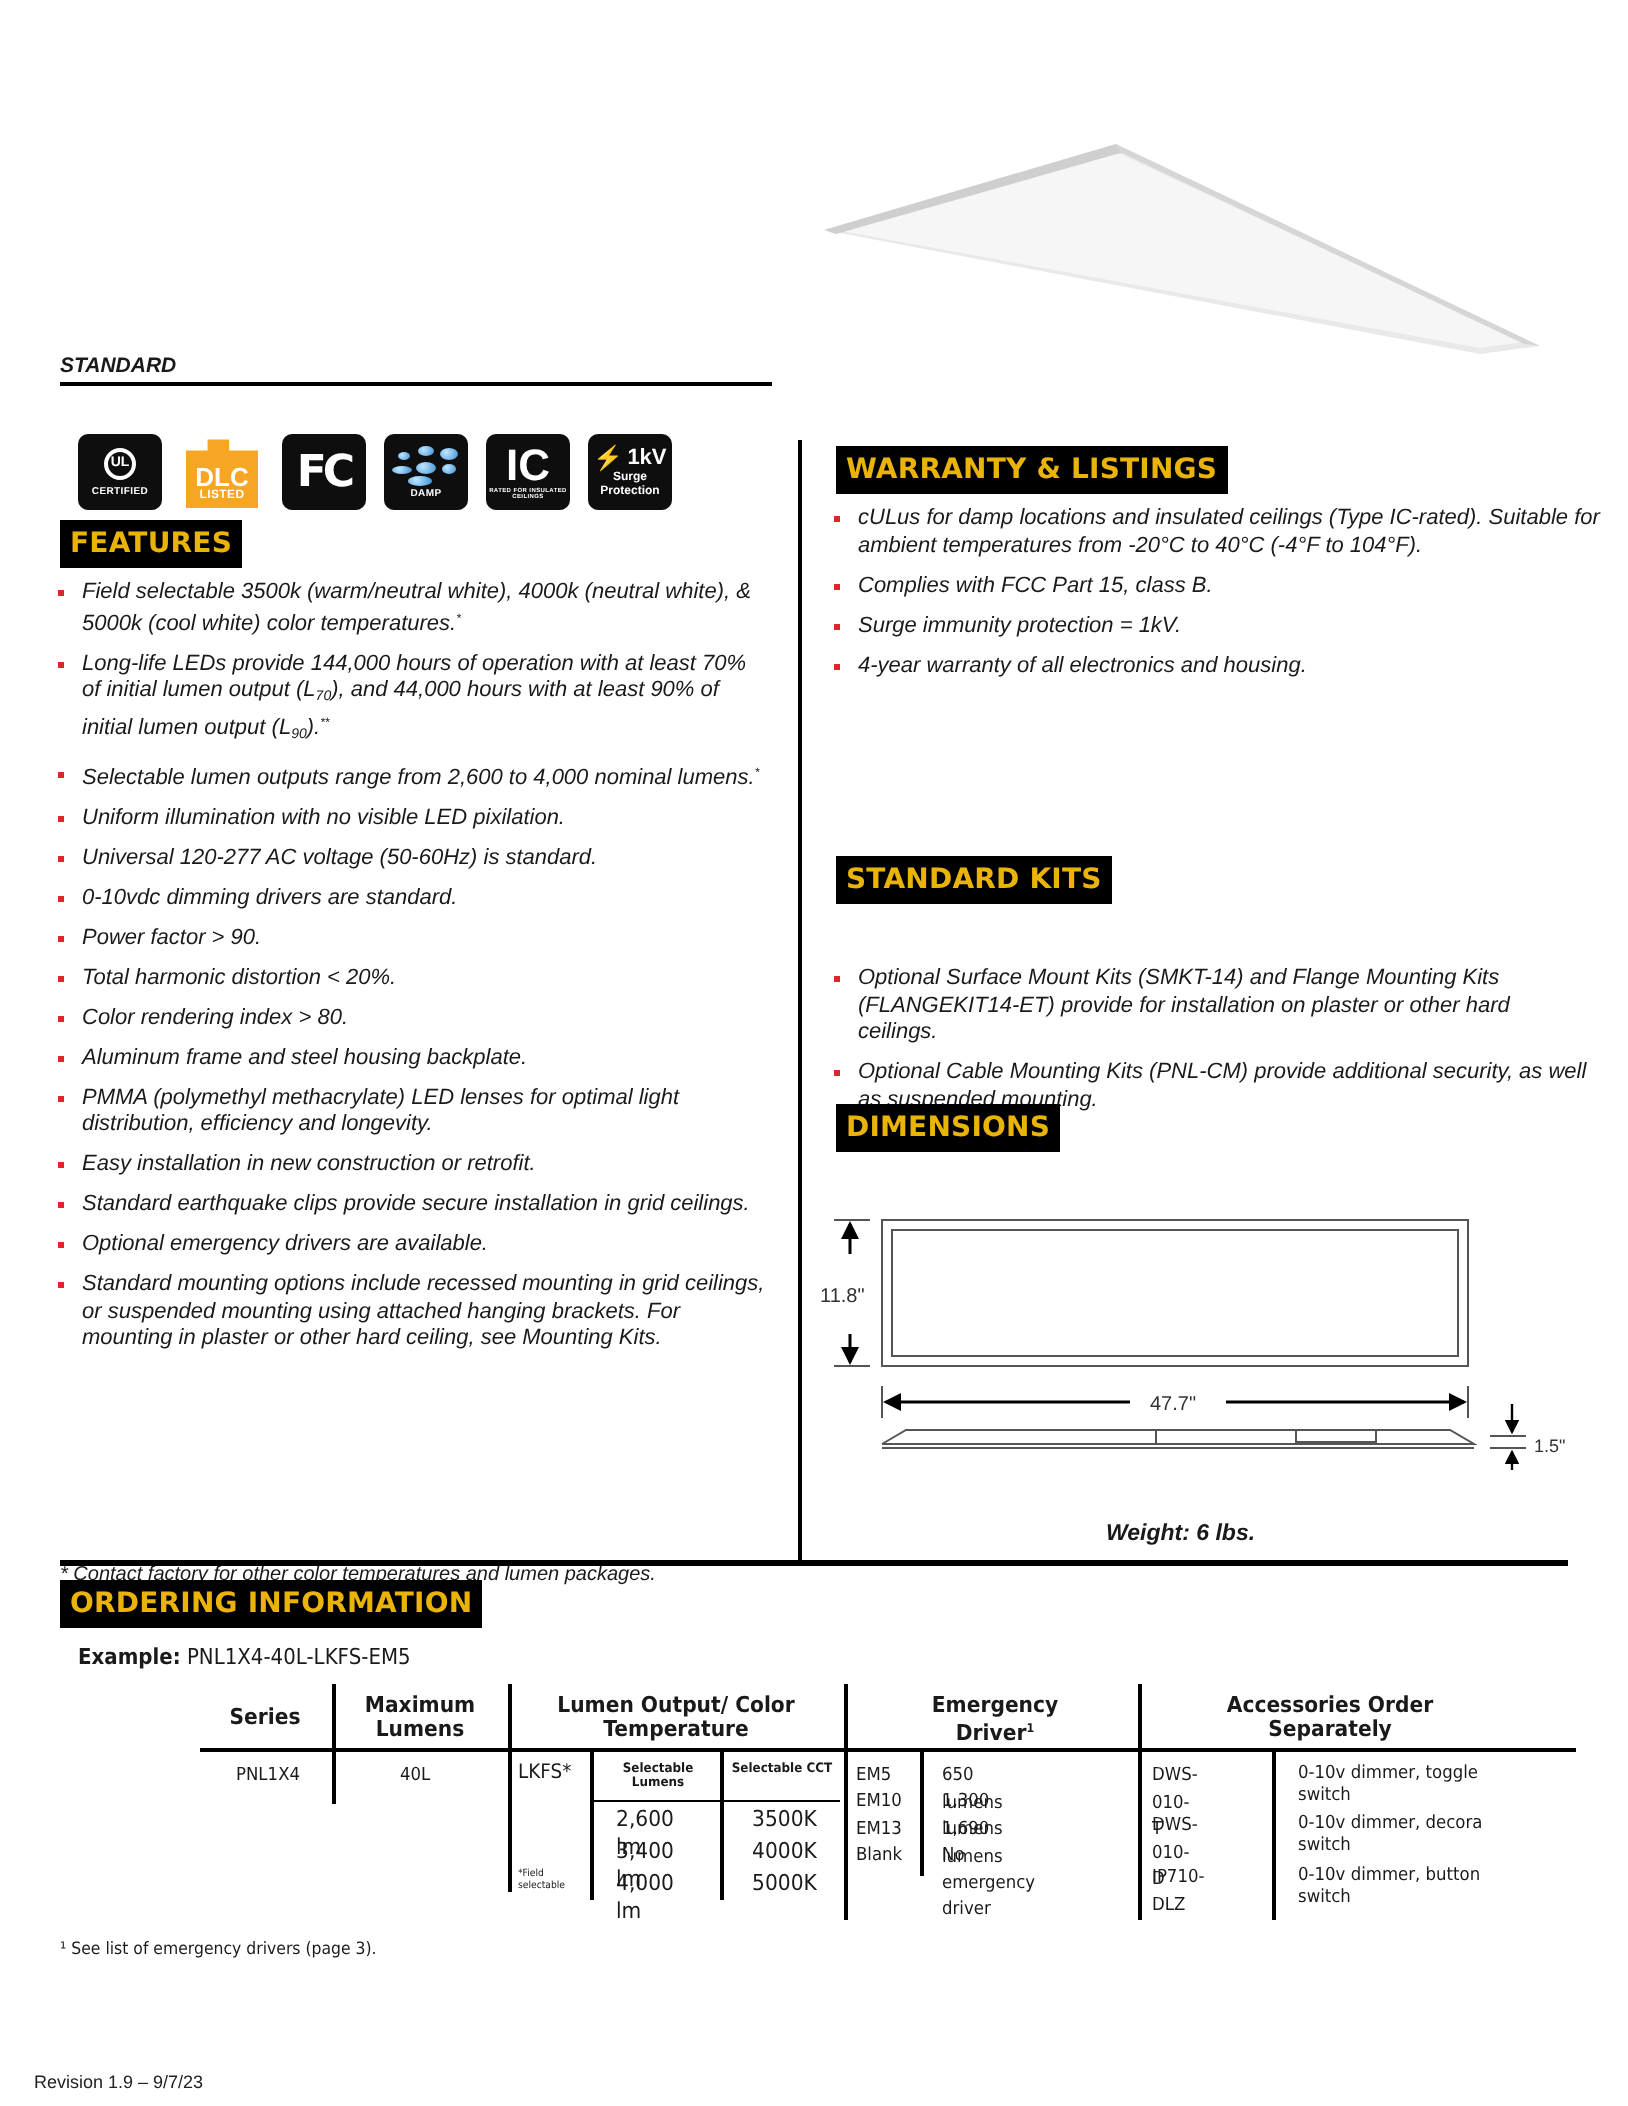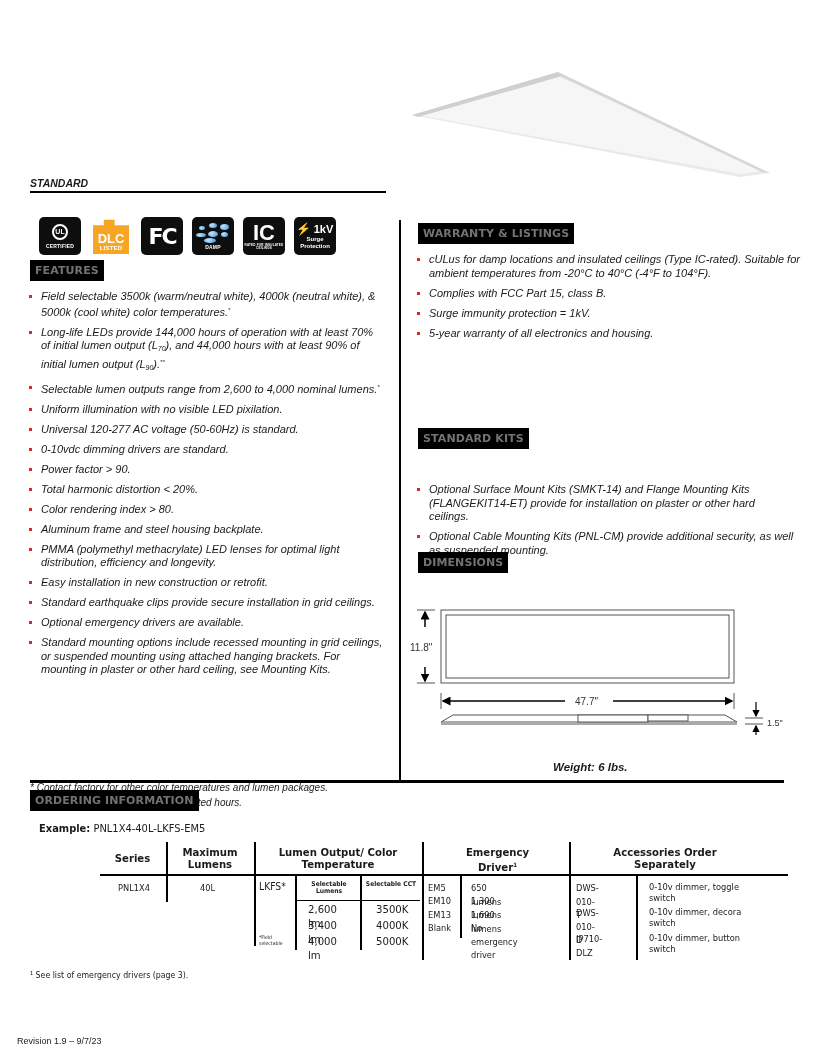--- a/index.html
+++ b/index.html
@@ -33,7 +33,7 @@
   .badge .kv-sub { font-size: 6px; font-weight: bold; line-height: 7px; text-align: center; }
 
   
-  .sec-head { background: #000; color: #737373; font-weight: bold; font-size: 11px; padding: 4px 5px 4px 5px; letter-spacing: 0.1px; display: inline-block; font-family: "DejaVu Sans", sans-serif; }
+  .sec-head { background: #000; color: #eab308; font-weight: bold; font-size: 14px; padding: 4px 5px 4px 5px; letter-spacing: 0.1px; display: inline-block; font-family: "DejaVu Sans", sans-serif; }
 
   
   ul.bul { list-style: none; }

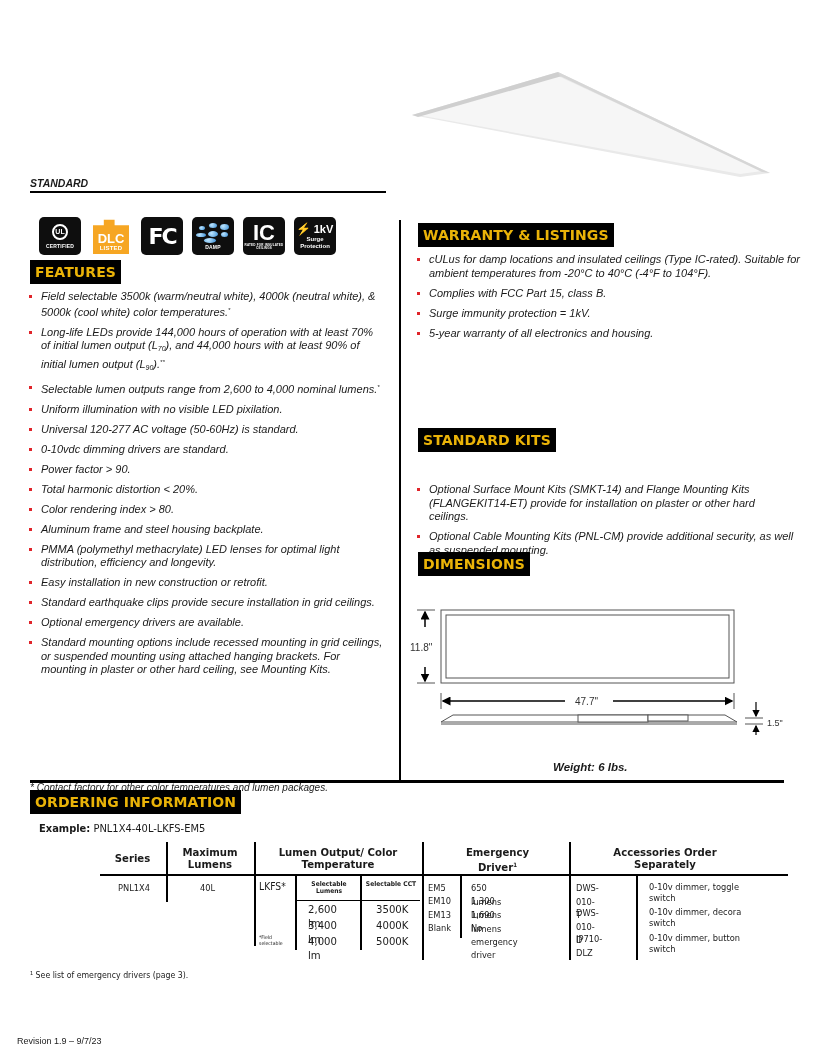--- a/index.html
+++ b/index.html
@@ -163,7 +163,7 @@
   <li>cULus for damp locations and insulated ceilings (Type IC-rated). Suitable for ambient temperatures from -20°C to 40°C (-4°F to 104°F).</li>
   <li>Complies with FCC Part 15, class B.</li>
   <li>Surge immunity protection = 1kV.</li>
-  <li>5-year warranty of all electronics and housing.</li>
+  <li>4-year warranty of all electronics and housing.</li>
 </ul>
 
 <div class="abs mount-head sec-head">STANDARD KITS</div>

